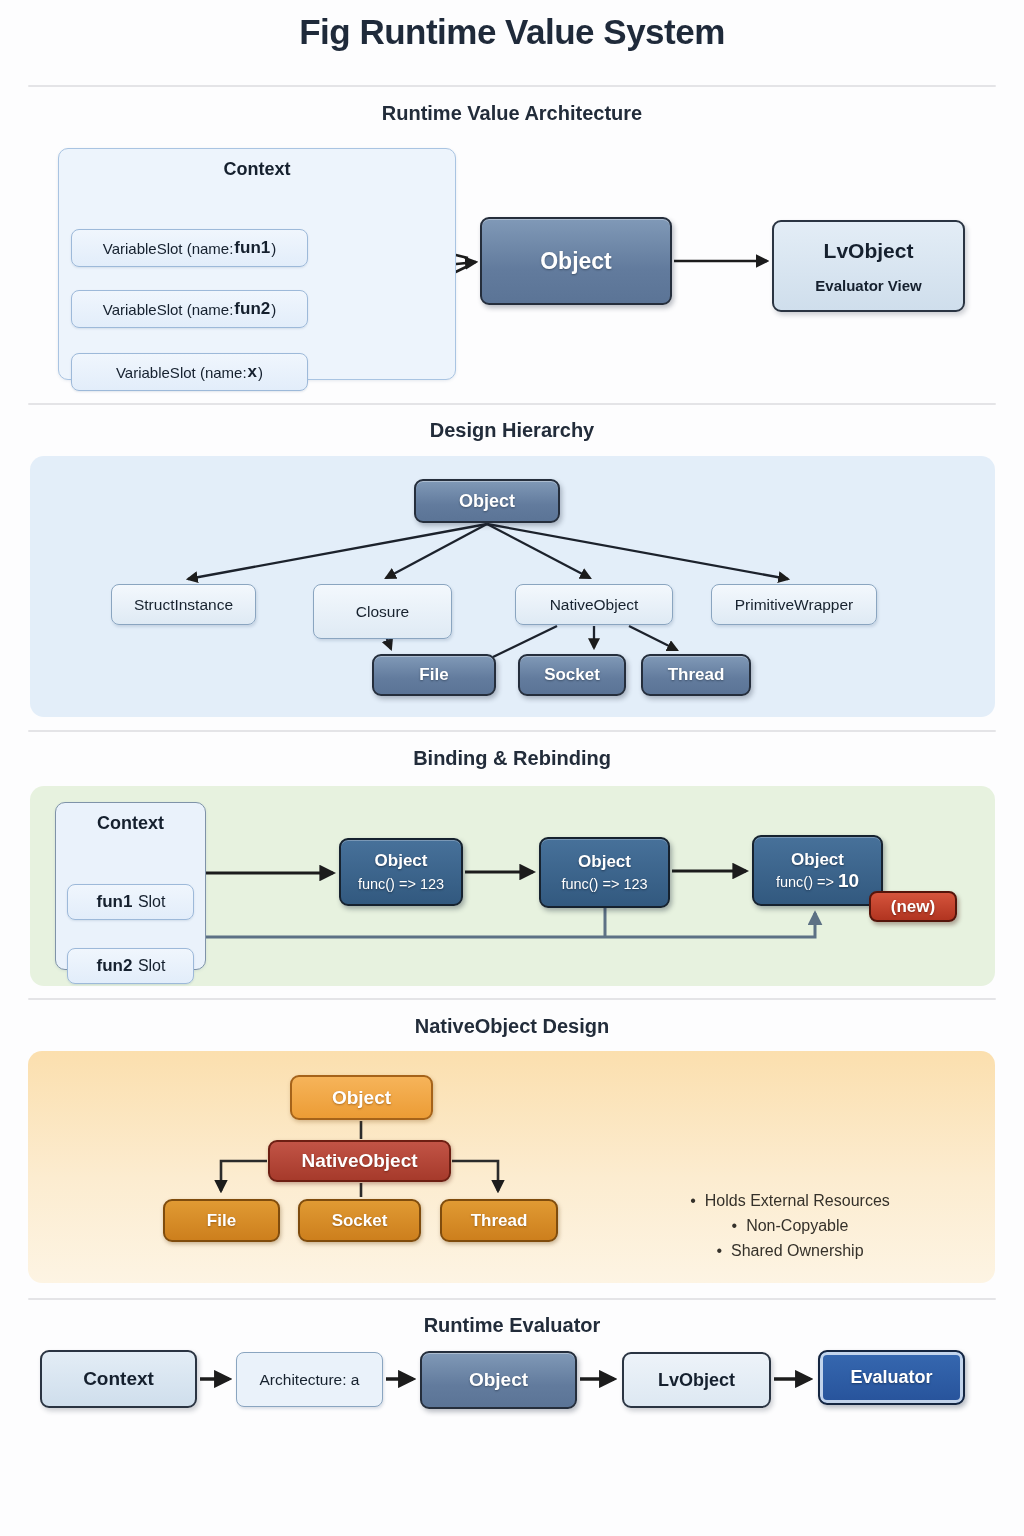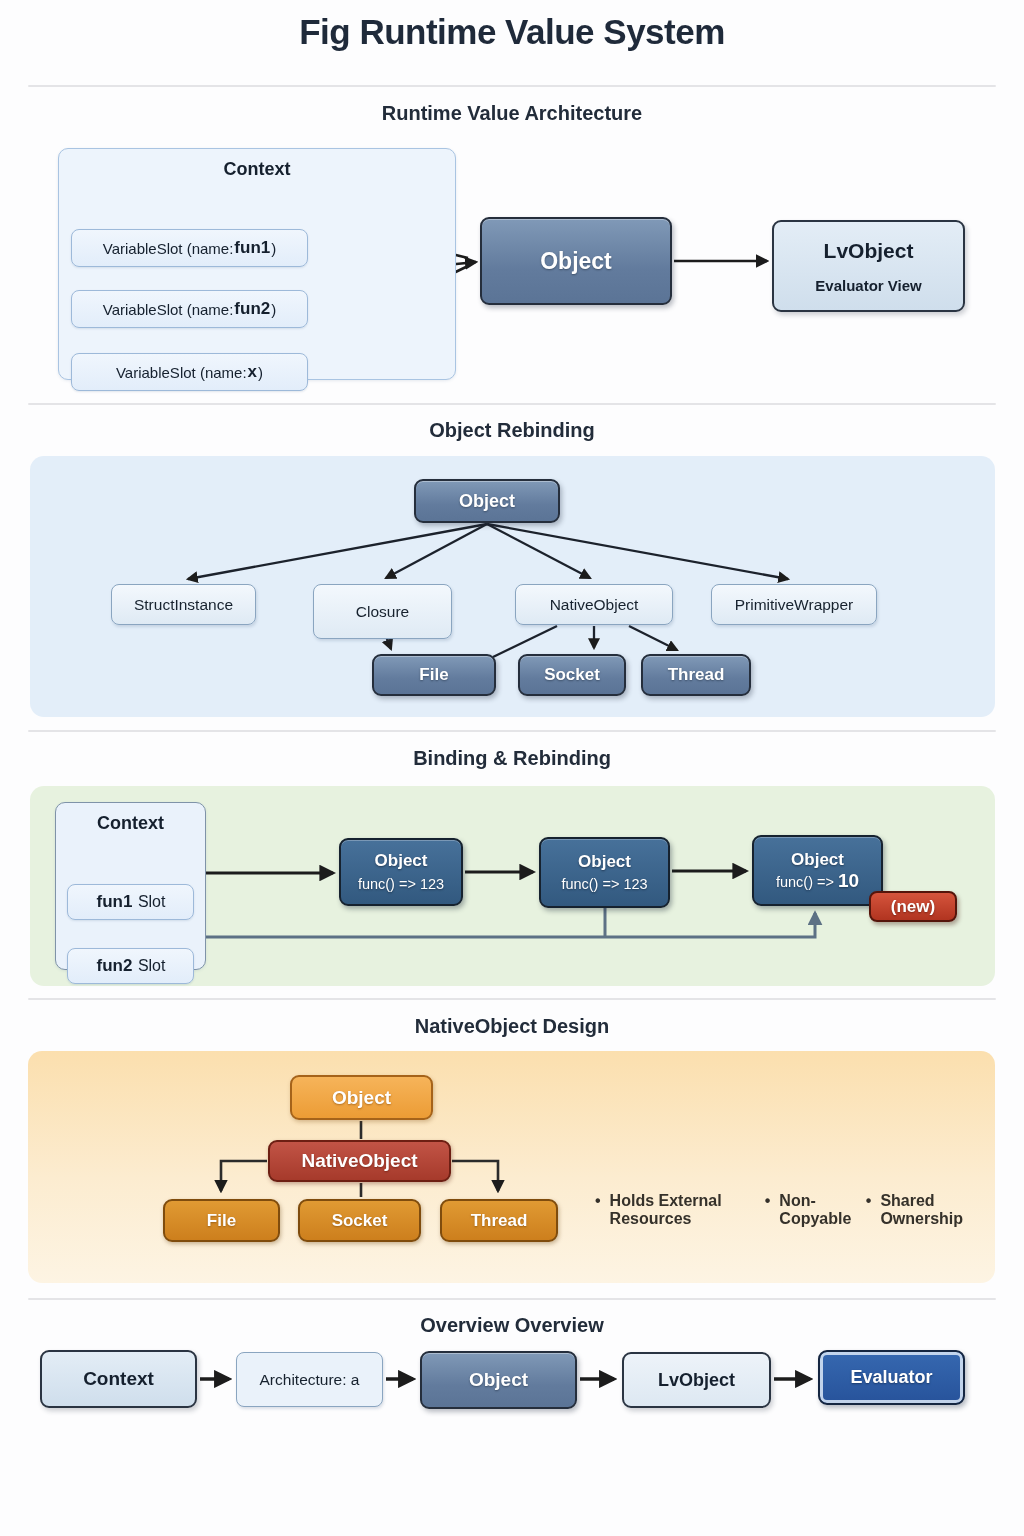--- a/index.html
+++ b/index.html
@@ -150,7 +150,7 @@
 
   <div class="abs divider" style="top:403px;"></div>
 
-  <div class="abs sec-heading" style="top:419px;">Object Rebinding</div>
+  <div class="abs sec-heading" style="top:419px;">Design Hierarchy</div>
   <div class="abs panel-blue" style="left:30px;top:456px;width:965px;height:261px;z-index:0;"></div>
 
   <div class="abs steel center" style="left:414px;top:479px;width:146px;height:44px;font-size:18px;">Object</div>

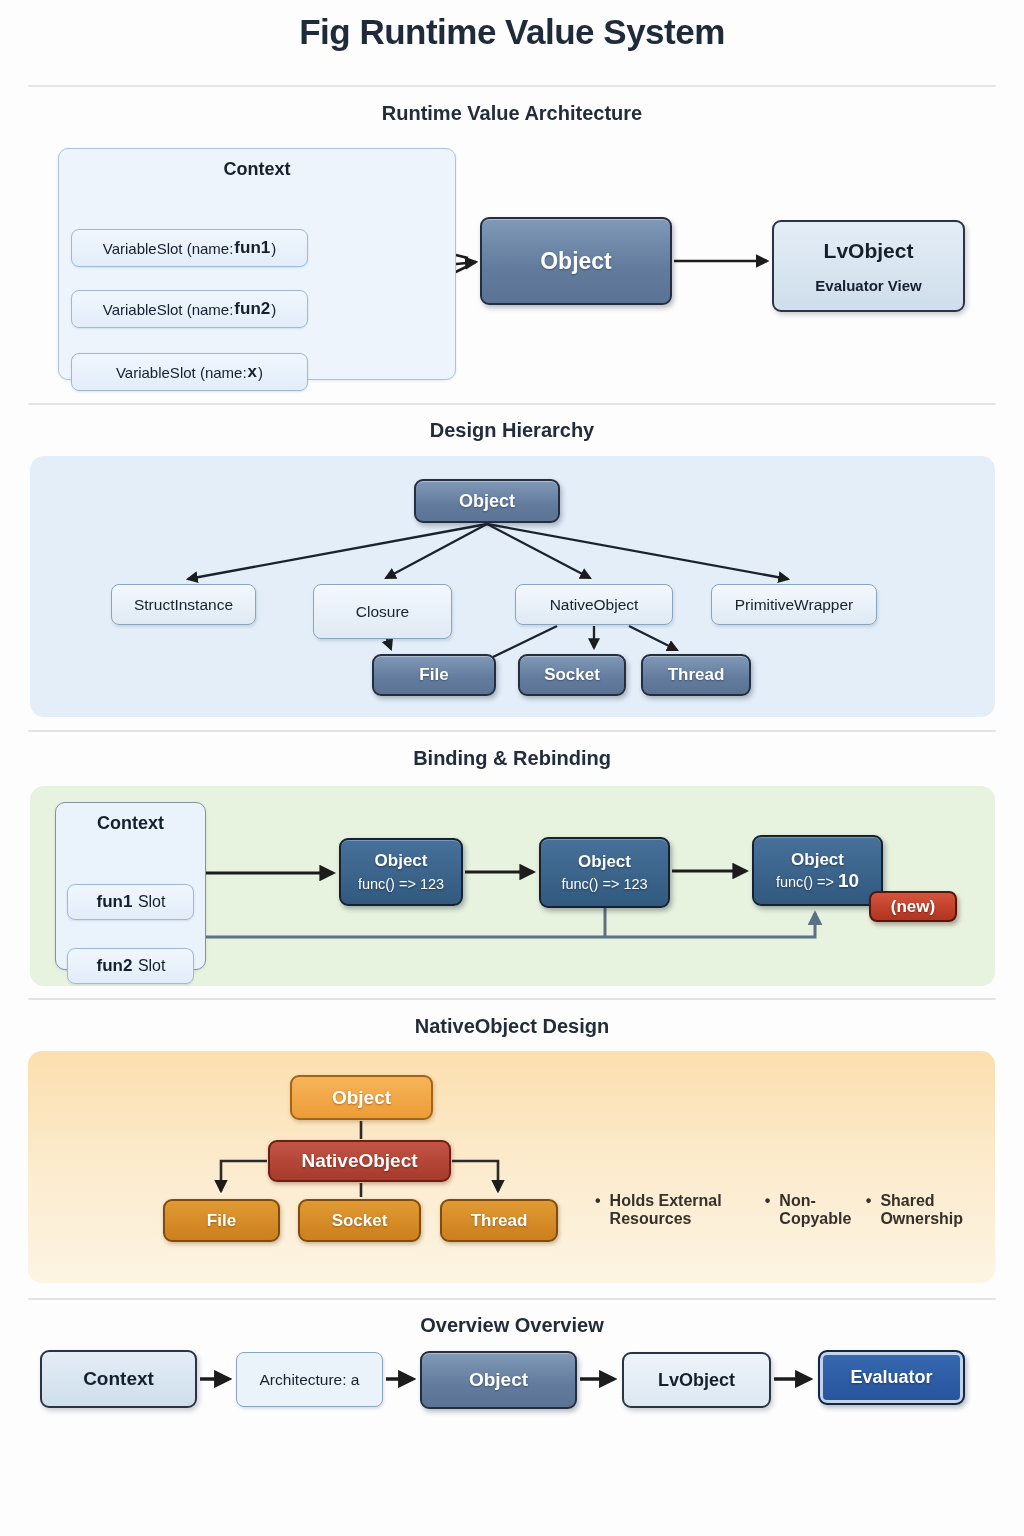--- a/index.html
+++ b/index.html
@@ -55,7 +55,7 @@
   .bind-title{font-size:17px;font-weight:700;line-height:1.25;}
   .bind-code{font-size:14.5px;font-weight:500;}
   .bind-code b{font-size:19px;font-weight:800;}
-  .bullets{display:flex;gap:7px;font-size:16px;color:#35312a;font-weight:700;}
+  .bullets{display:flex;flex-direction:column;gap:7px;font-size:16px;color:#35312a;font-weight:400;align-items:center;}
   .bullet-item{display:flex;align-items:baseline;}
   .bullet-item::before{content:"•";margin-right:9px;font-size:16px;color:#35312a;}
 </style>

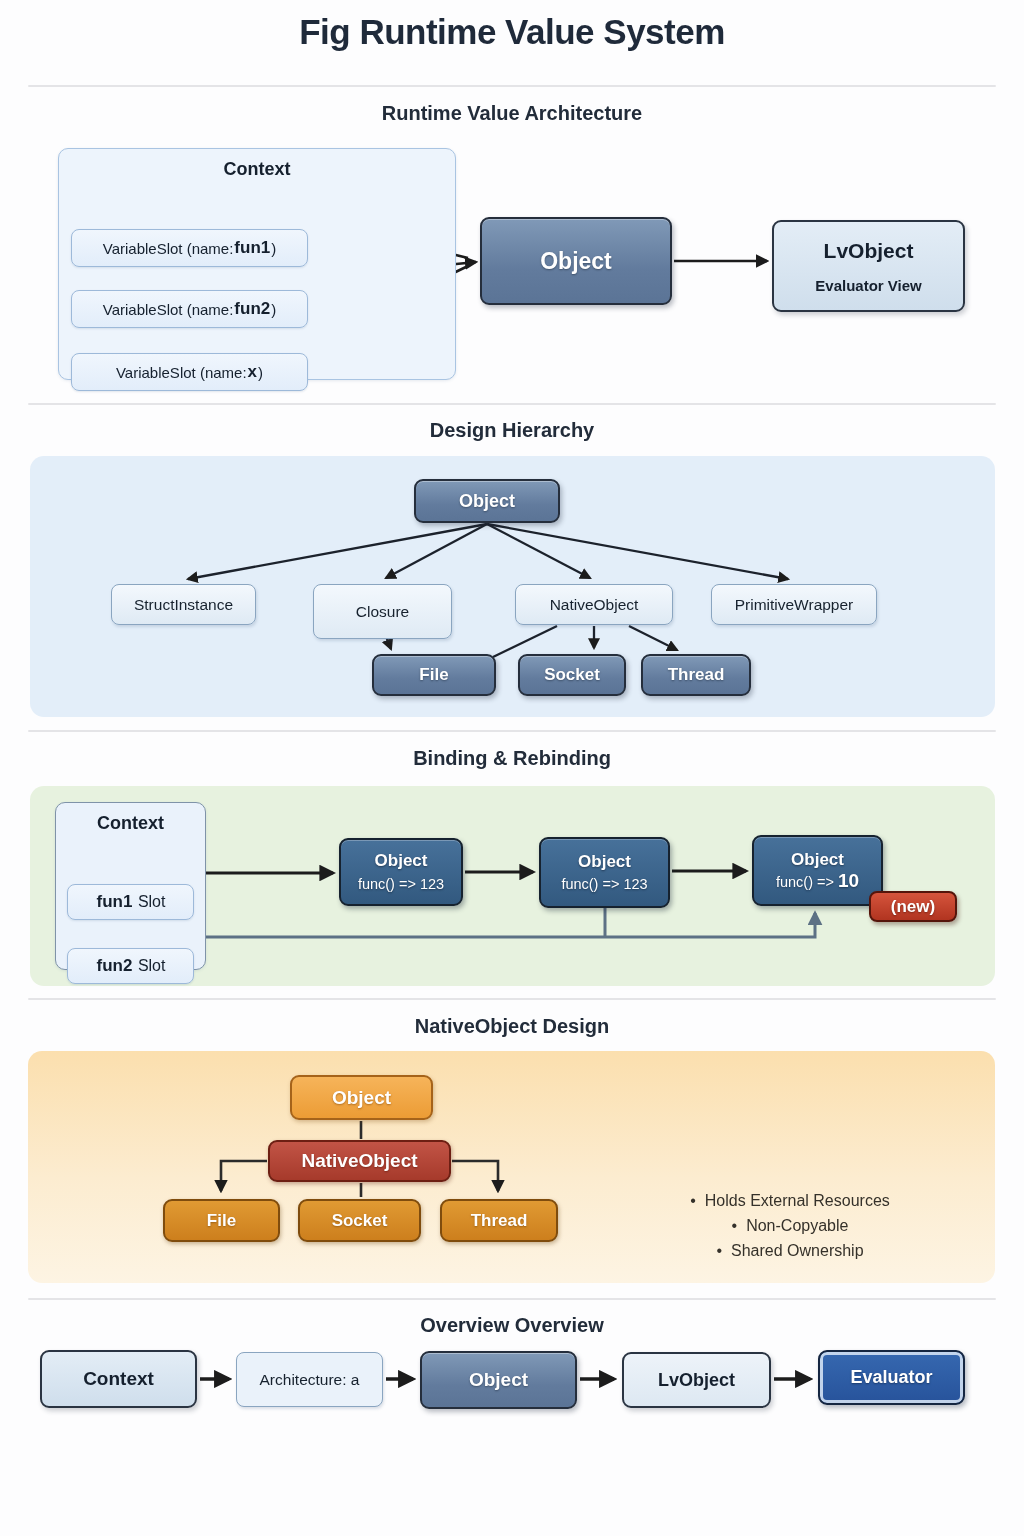--- a/index.html
+++ b/index.html
@@ -221,7 +221,7 @@
 
   <div class="abs divider" style="top:1298px;"></div>
 
-  <div class="abs sec-heading" style="top:1314px;">Overview Overview</div>
+  <div class="abs sec-heading" style="top:1314px;">Runtime Evaluator</div>
 
   <div class="abs lvbox center" style="left:40px;top:1350px;width:157px;height:58px;font-size:19px;font-weight:800;">Context</div>
   <div class="abs lightbox center" style="left:236px;top:1352px;width:147px;height:55px;font-size:15.5px;background:#eaf2fa;">Architecture: a</div>

